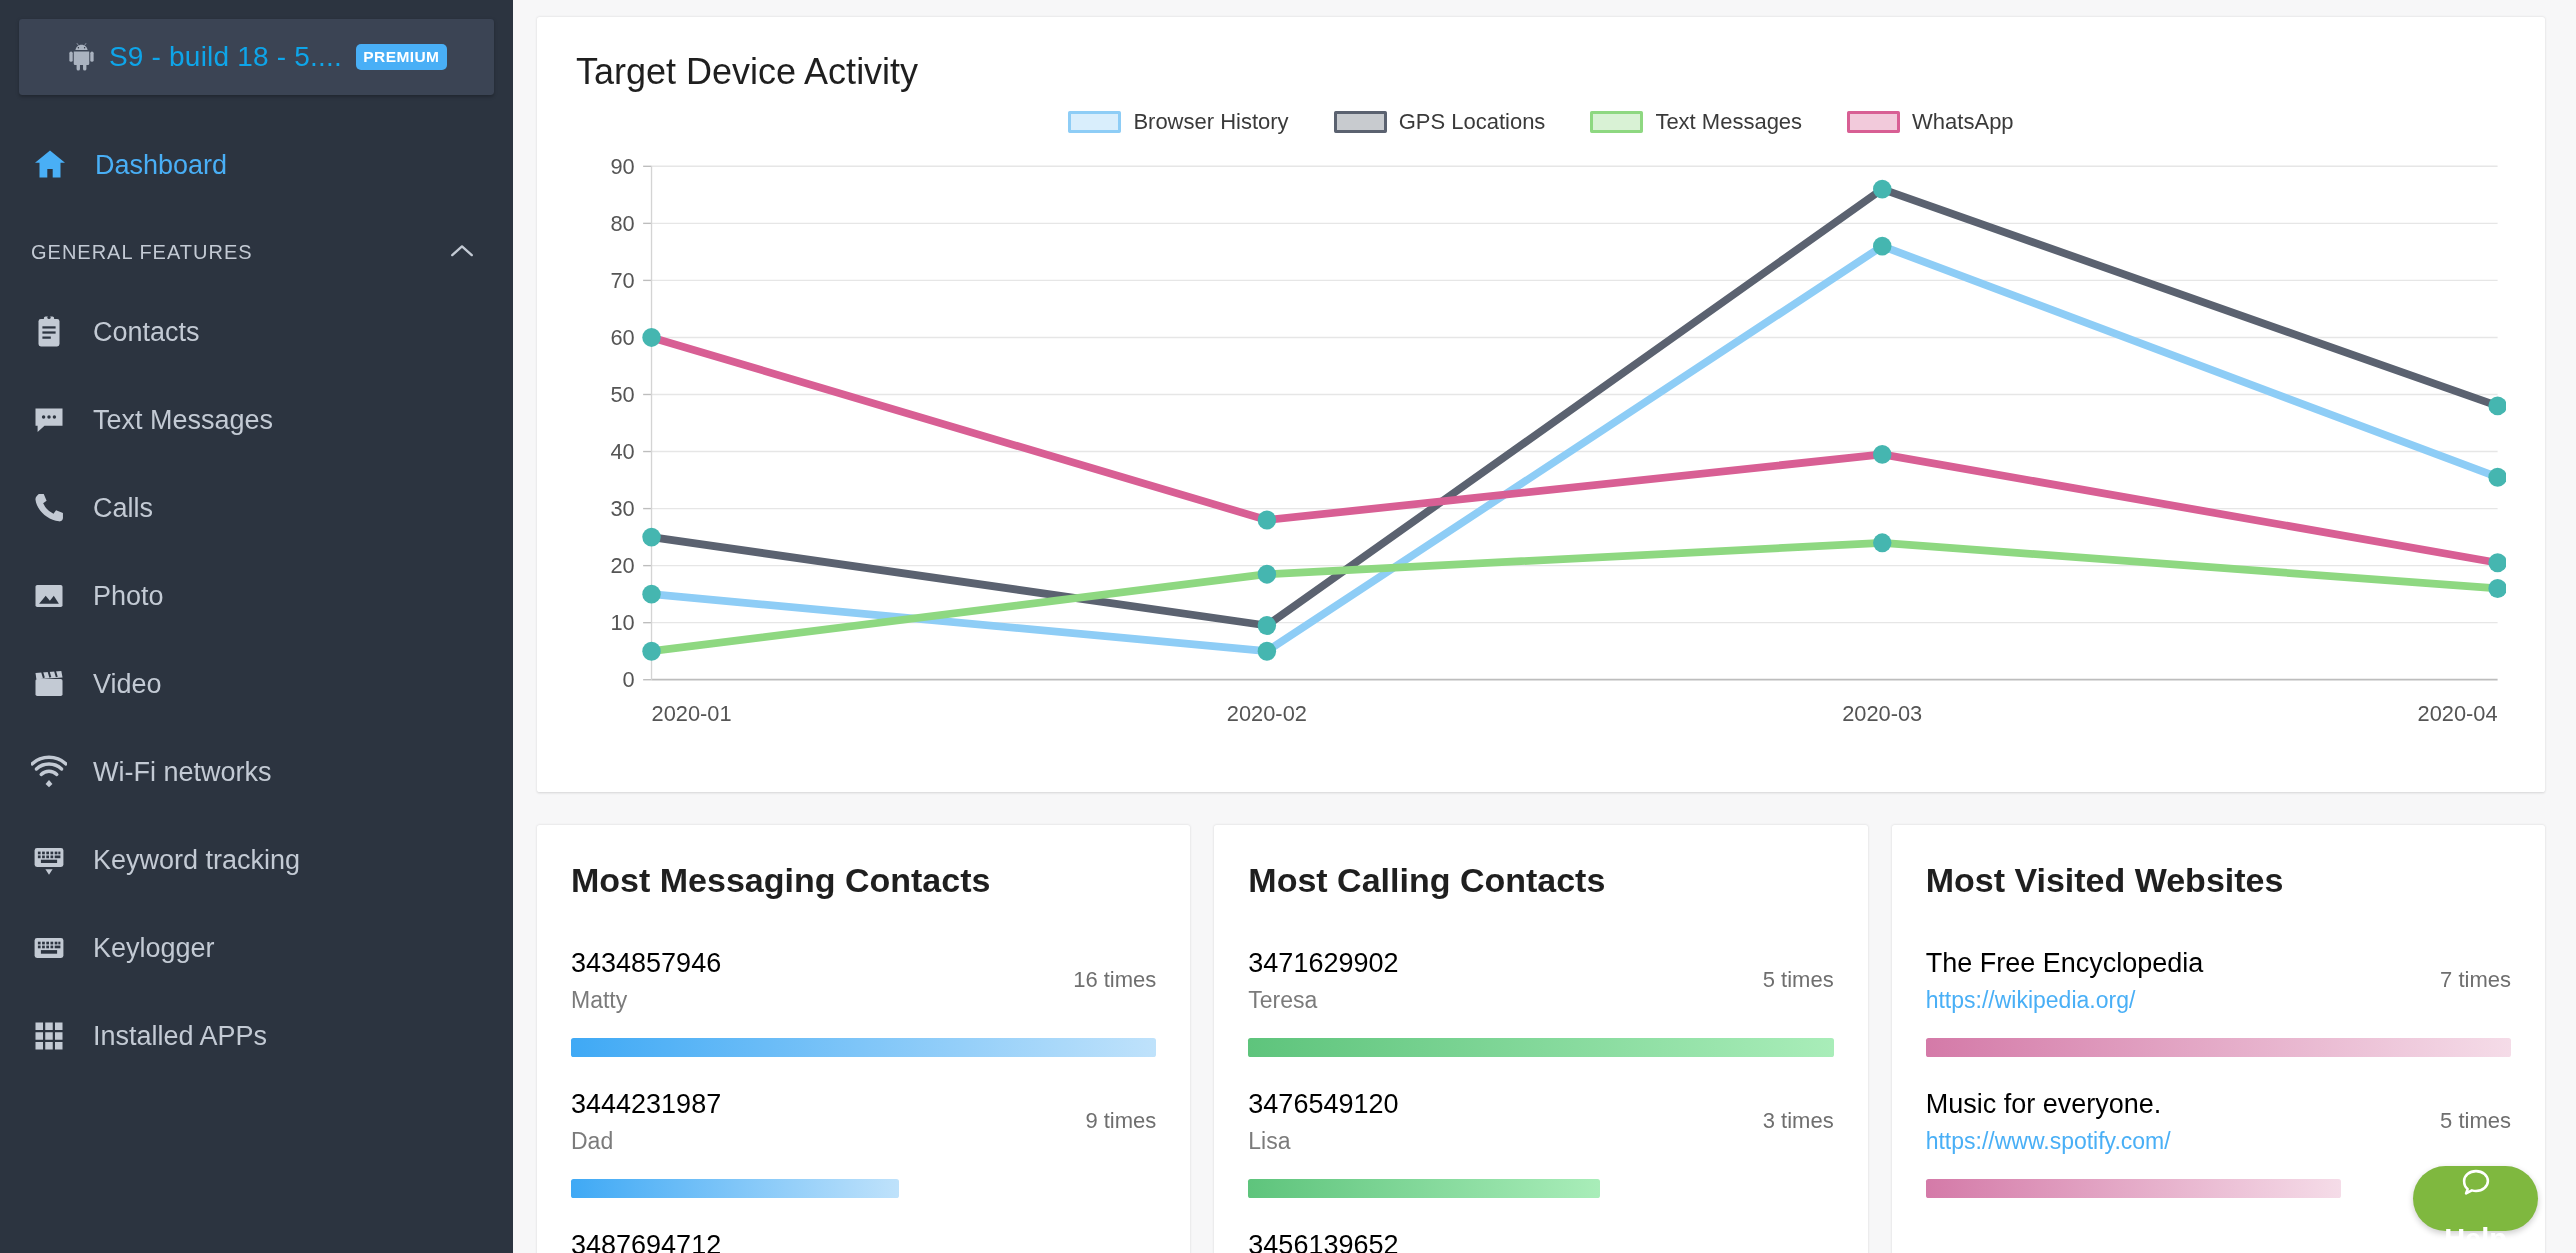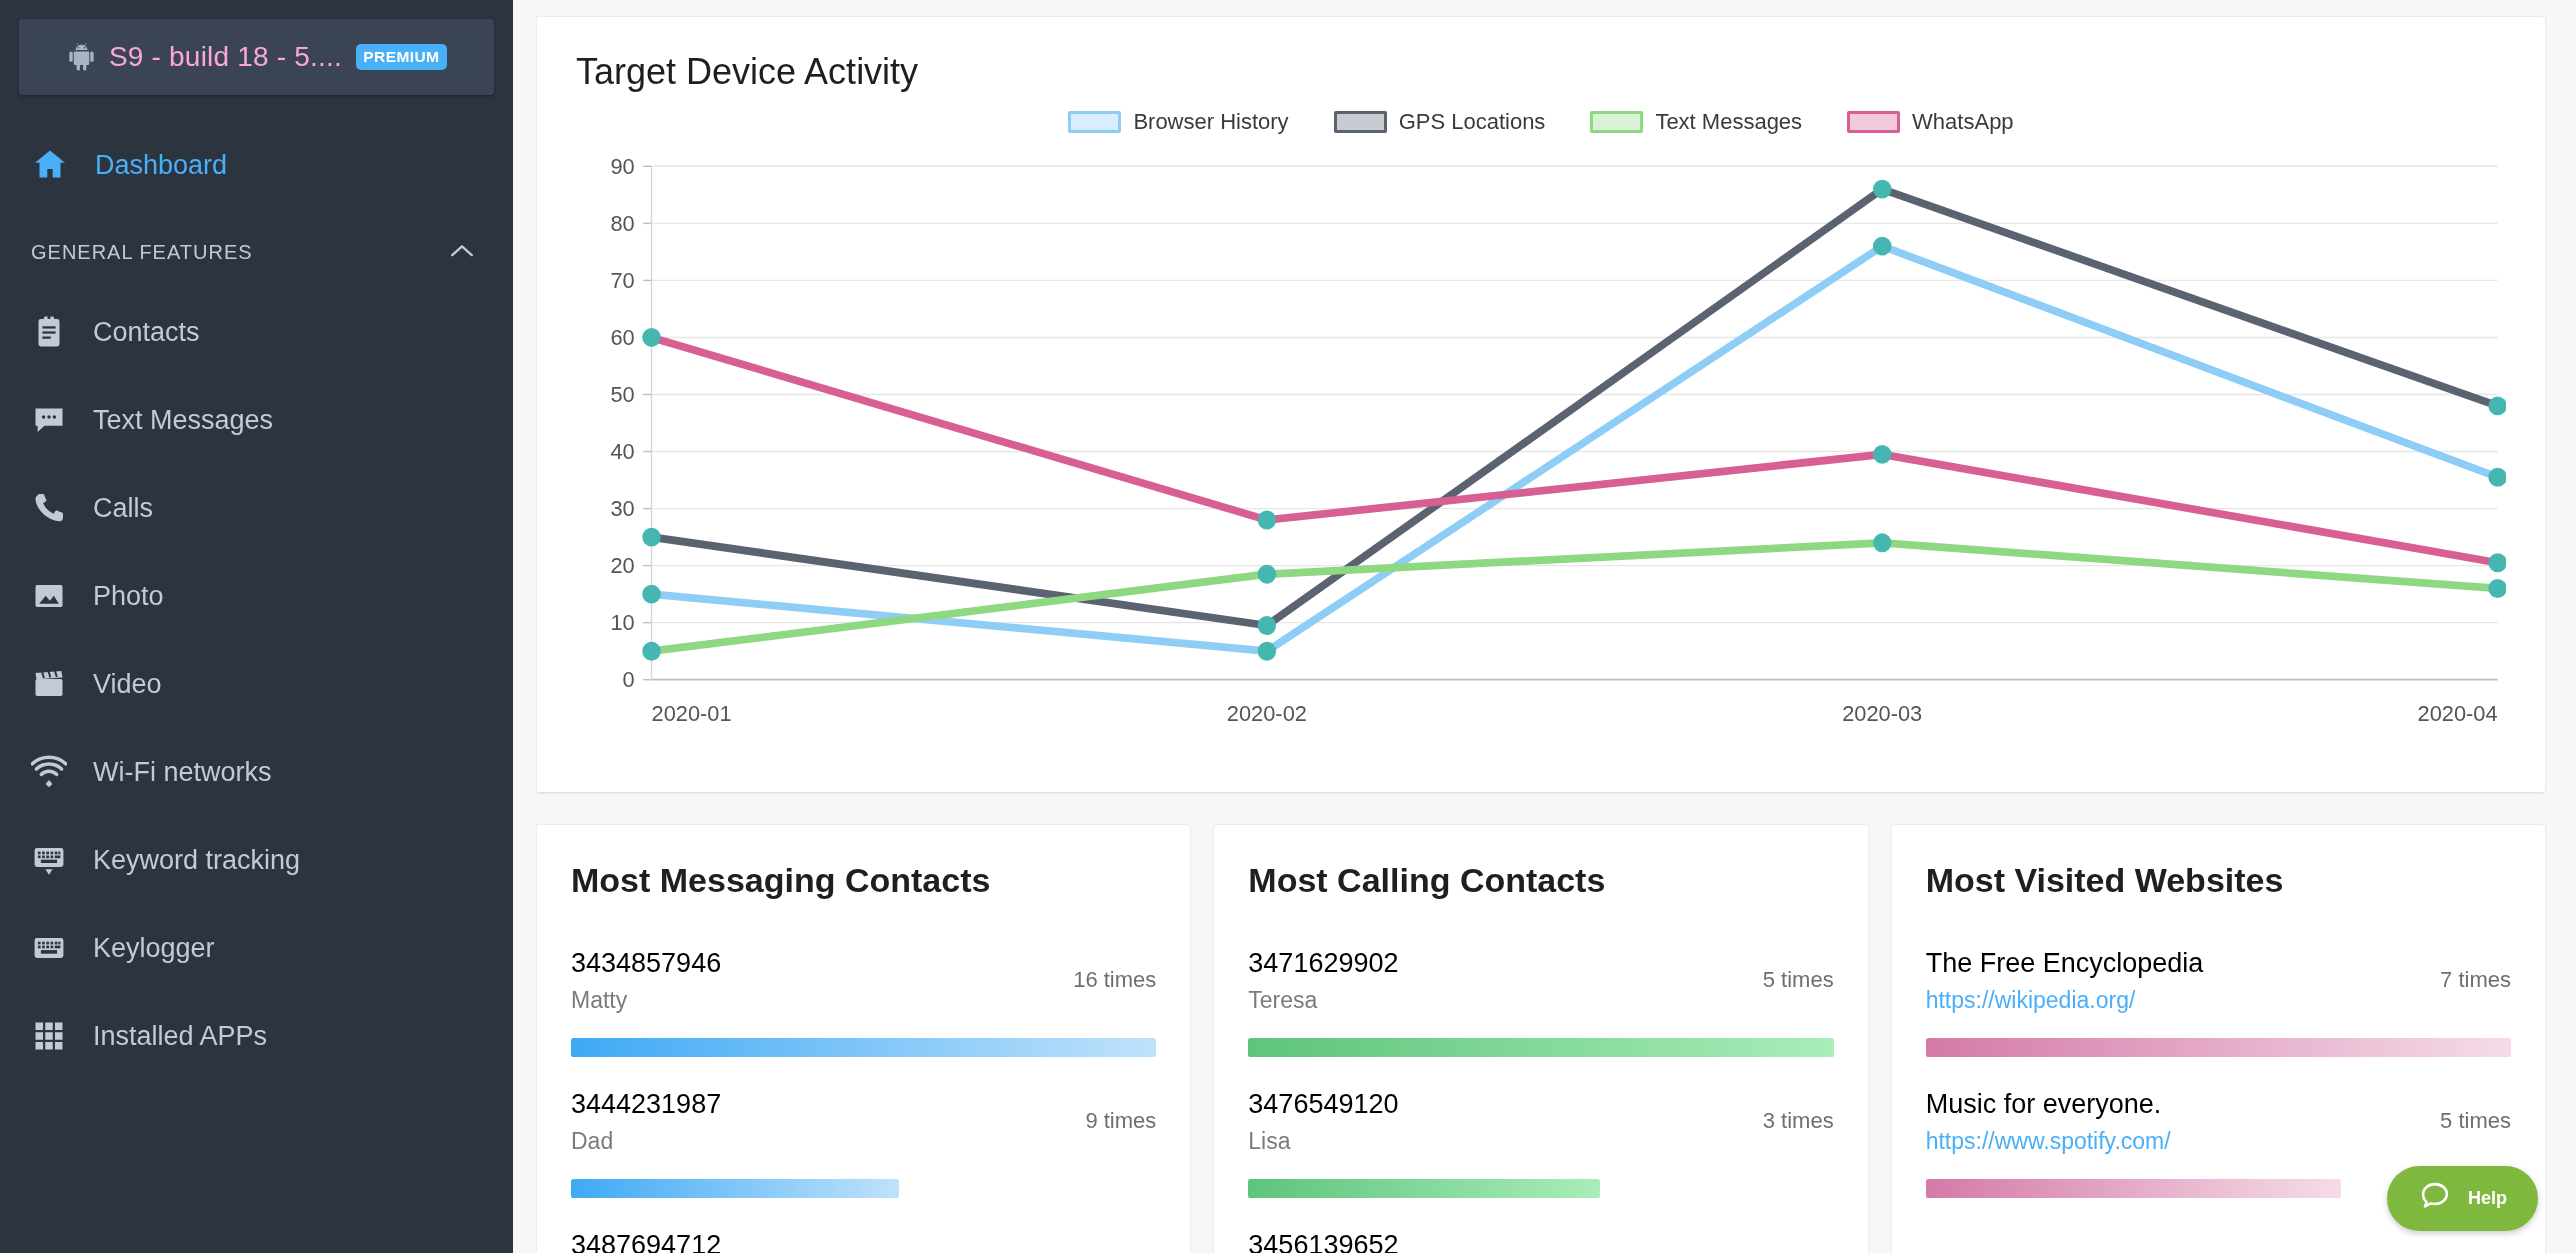--- a/index.html
+++ b/index.html
@@ -29,7 +29,7 @@
   }
   .android-icon { width: 31px; height: 34px; flex: 0 0 31px; }
   .device-title {
-    color: #f9a8d4; font-size: 28px; letter-spacing: 0.2px; white-space: nowrap;
+    color: #0ea5e9; font-size: 28px; letter-spacing: 0.2px; white-space: nowrap;
   }
   .premium-badge {
     background: #49aff6; color: #fff; font-size: 15.5px; font-weight: bold;

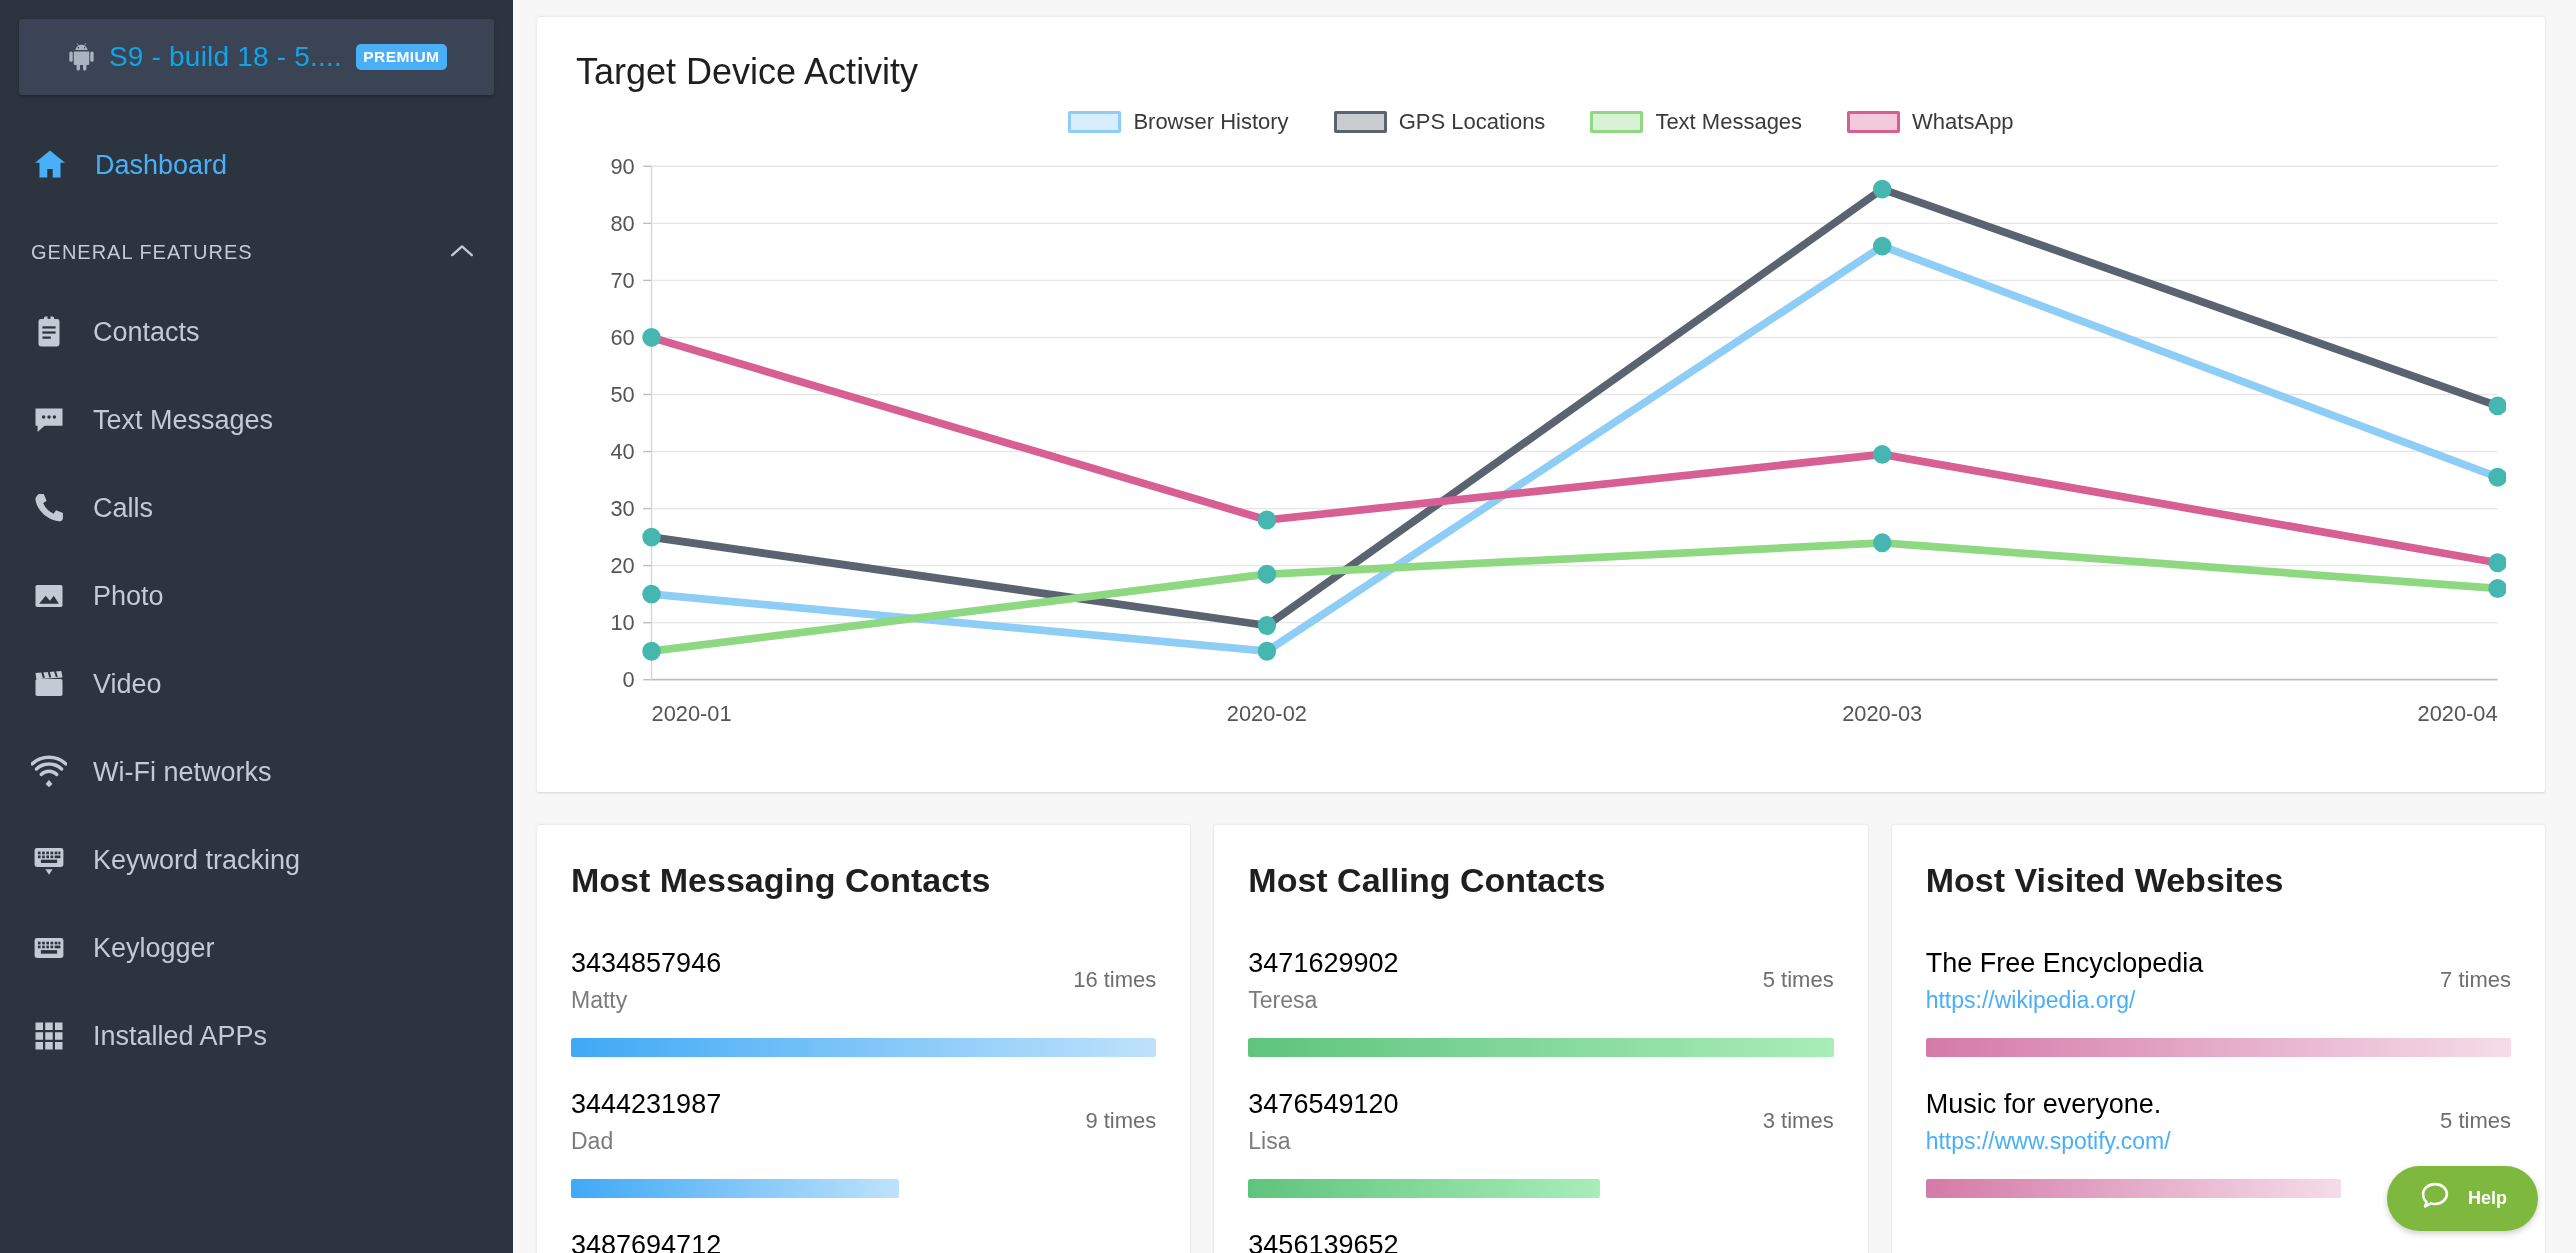--- a/index.html
+++ b/index.html
@@ -100,8 +100,9 @@
     background: #7fb83f; color: #fff; border: none; cursor: pointer;
     height: 65px; padding: 0 31px; border-radius: 33px;
     display: flex; align-items: center; gap: 15.5px;
-    font-size: 18px; font-weight: bold;
+    font-size: 29px; font-weight: bold;
     box-shadow: 0 2.6px 6.9px rgba(0,0,0,.2);
+    flex-direction: column;
   }
 </style>
 </head>

